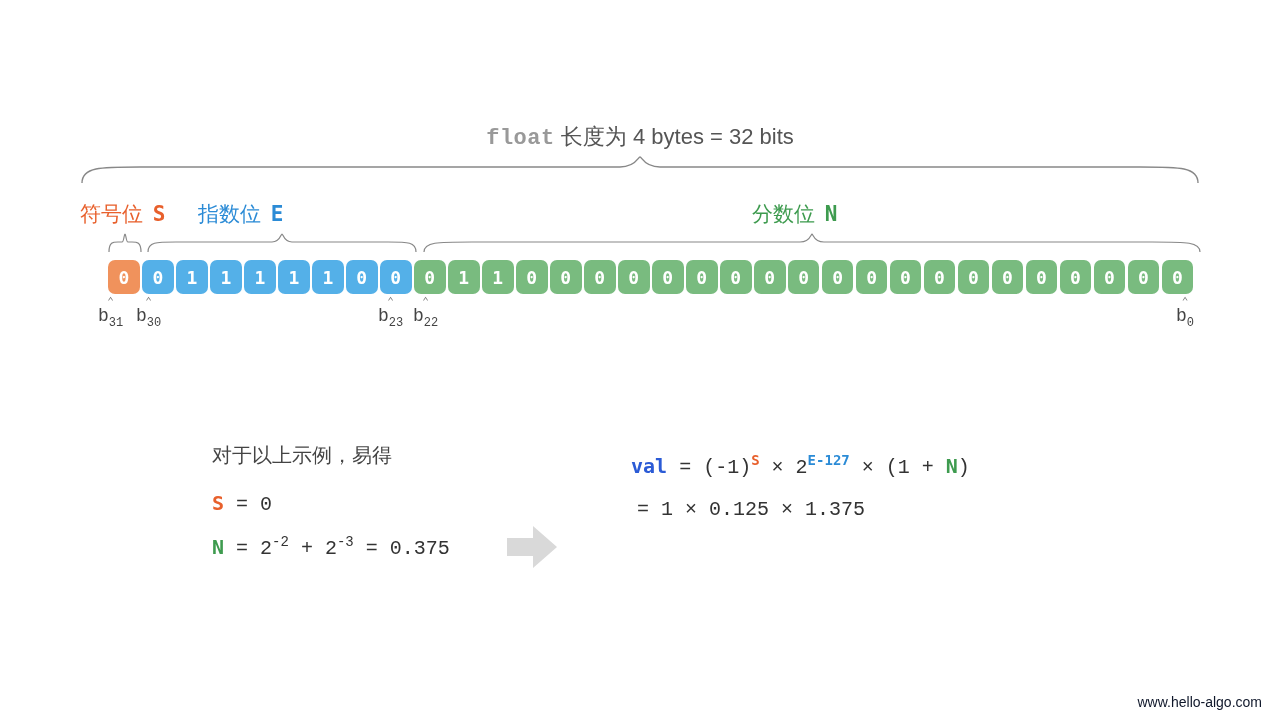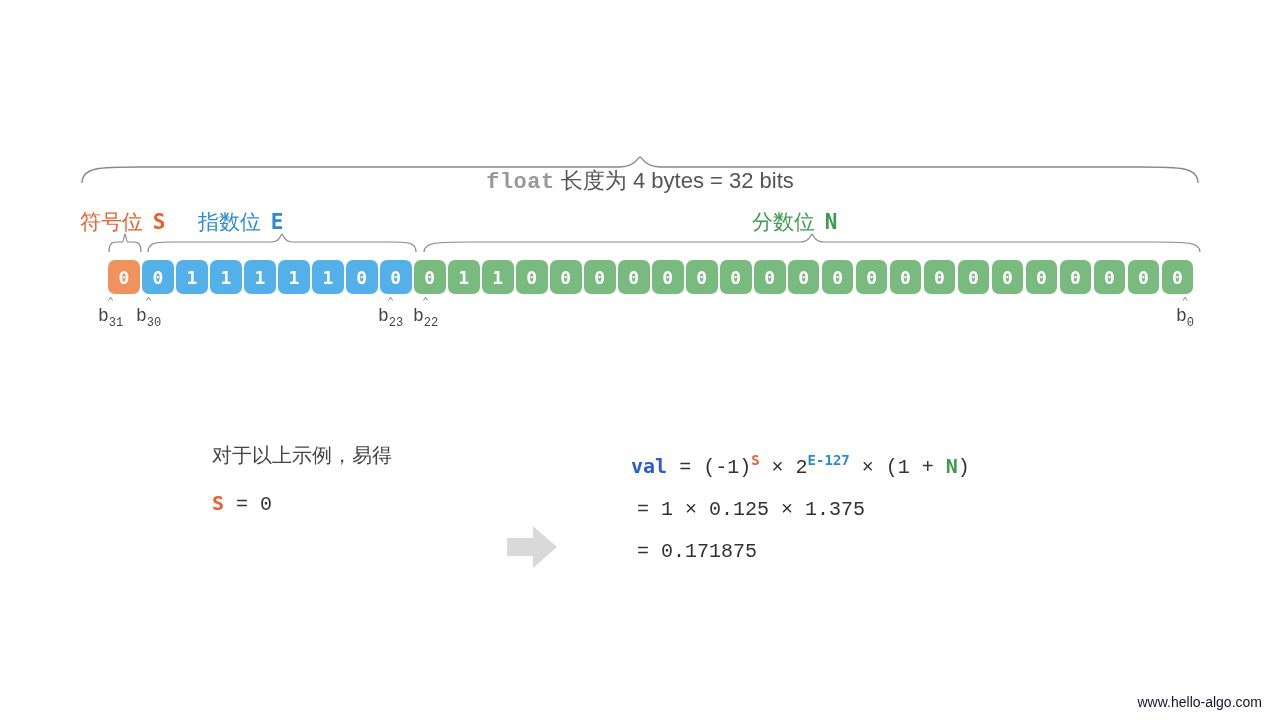--- a/index.html
+++ b/index.html
@@ -22,7 +22,6 @@
     text-align: center;
     font-size: 22px;
     color: #555;
-    margin-top: 44px;
   }
   .title .kw { font-weight: 700; color: #999; letter-spacing: 0.5px; }
 

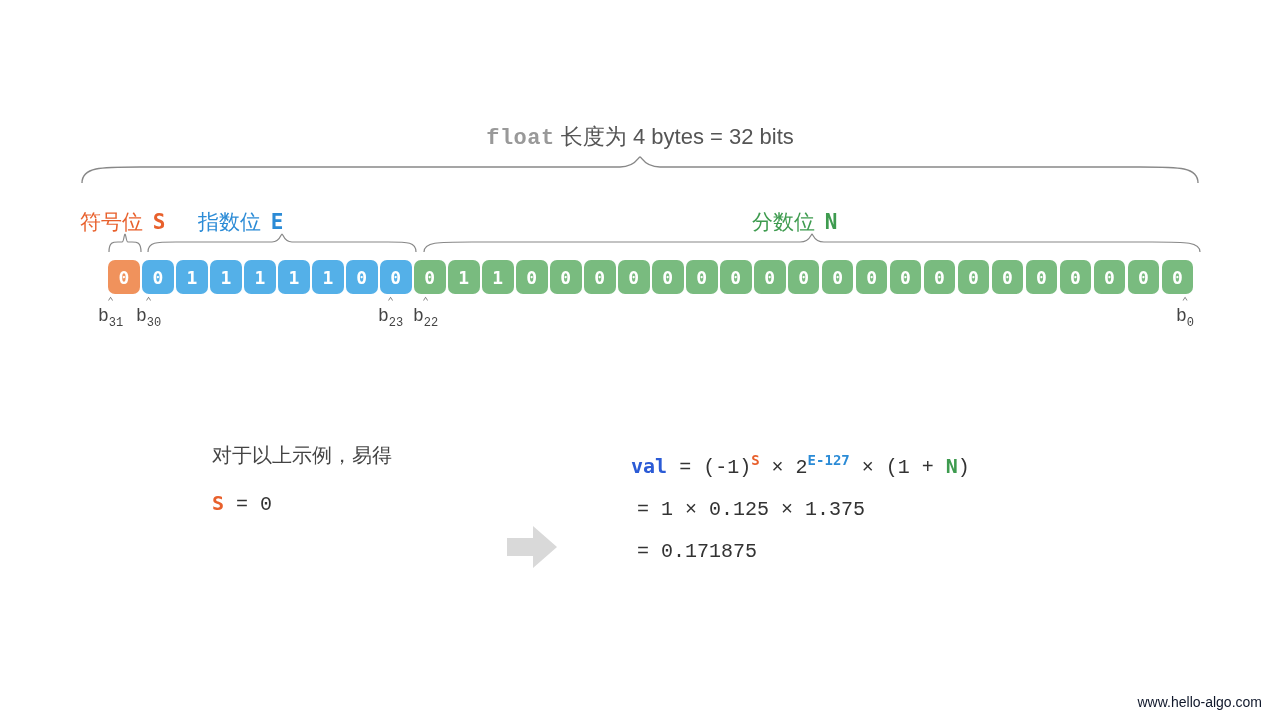--- a/index.html
+++ b/index.html
@@ -37,7 +37,7 @@
   
   .labels-row {
     position: absolute;
-    top: 208px;
+    top: 200px;
   }
   .lbl-sign { left: 80px; color: #e8602c; }
   .lbl-exp  { left: 198px; color: #2b8bd6; }

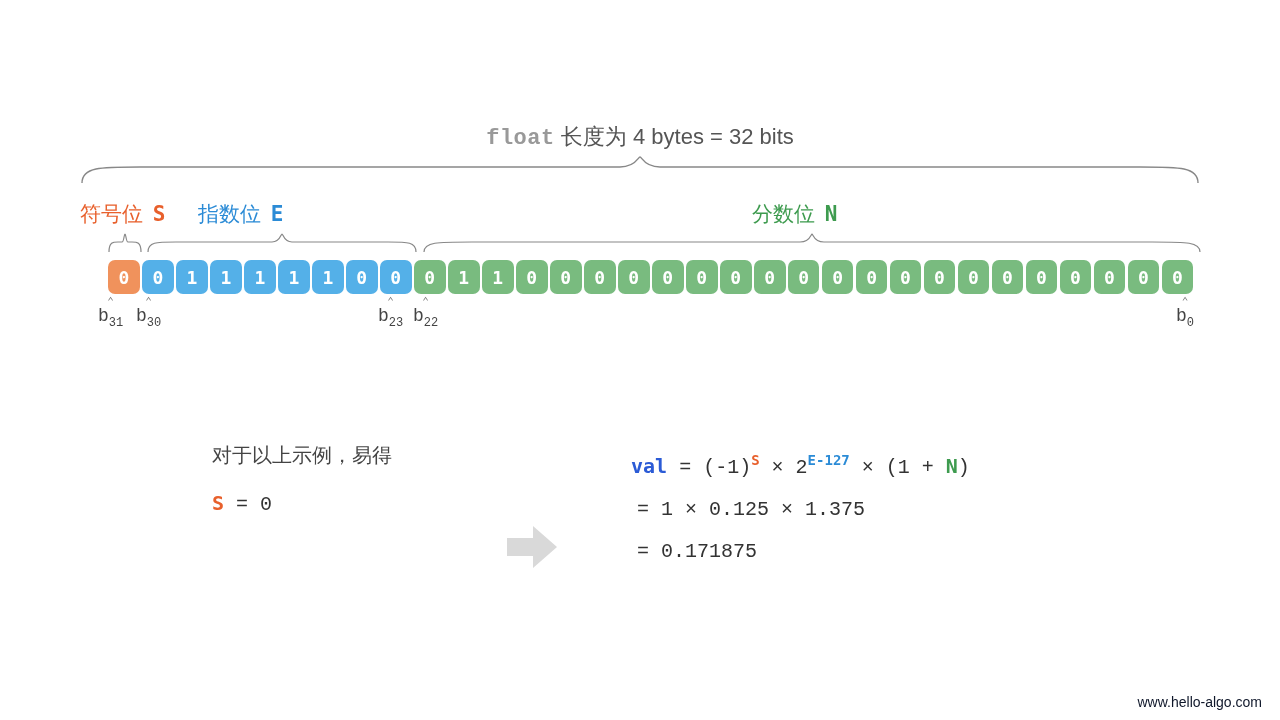--- a/index.html
+++ b/index.html
@@ -234,6 +234,7 @@
 <div class="bottom-left">
   <div class="hdr">对于以上示例，易得</div>
   <div class="mono"><span class="c-s">S</span><span> = 0</span></div>
+  <div class="mono"><span class="c-n">N</span><span> = 2</span><sup>-2</sup><span> + 2</span><sup>-3</sup><span> = 0.375</span></div>
 </div>
 
 <svg class="big-arrow" viewBox="0 0 50 42">

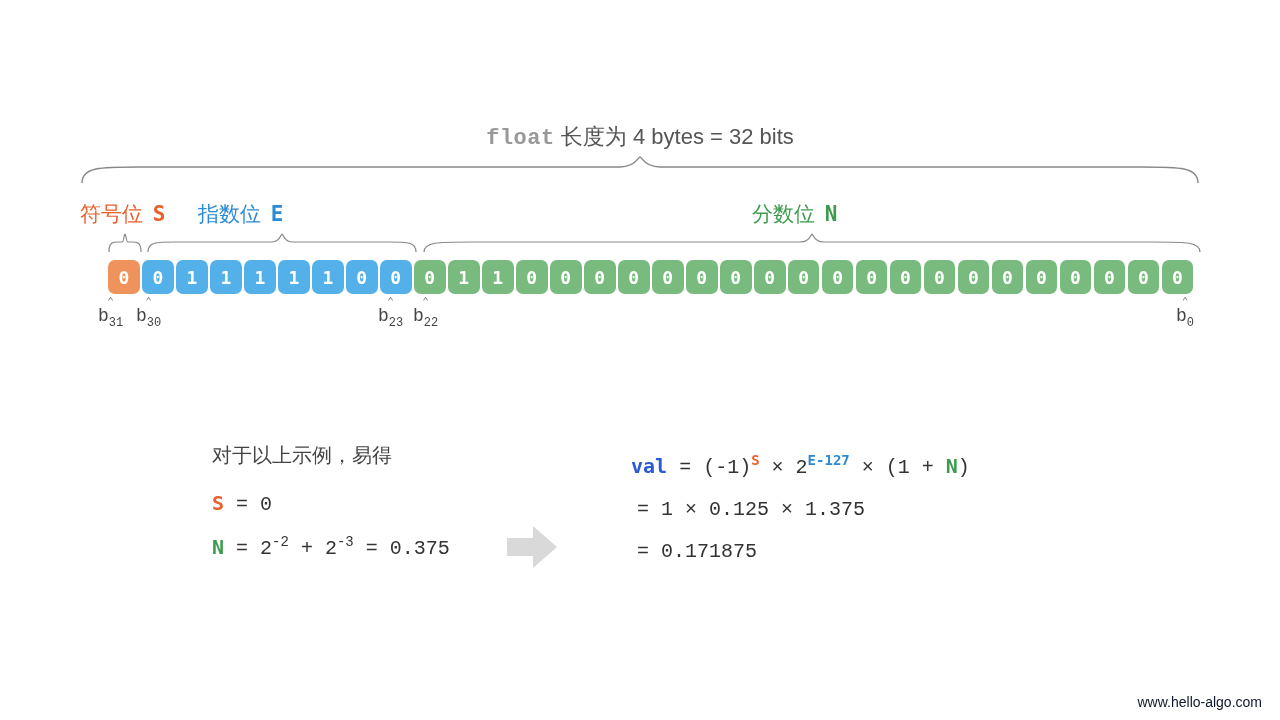--- a/index.html
+++ b/index.html
@@ -246,7 +246,6 @@
     <span class="c-val">val</span><span> = (-1)</span><sup class="c-s">S</sup><span> × 2</span><sup><span class="c-e">E-127</span></sup><span> × (1 + </span><span class="c-n">N</span><span>)</span>
   </div>
   <div class="mono" style="padding-left:52px">= 1 × 0.125 × 1.375</div>
-  <div class="mono" style="padding-left:52px">= 0.171875</div>
 </div>
 
 <div class="watermark">www.hello-algo.com</div>

